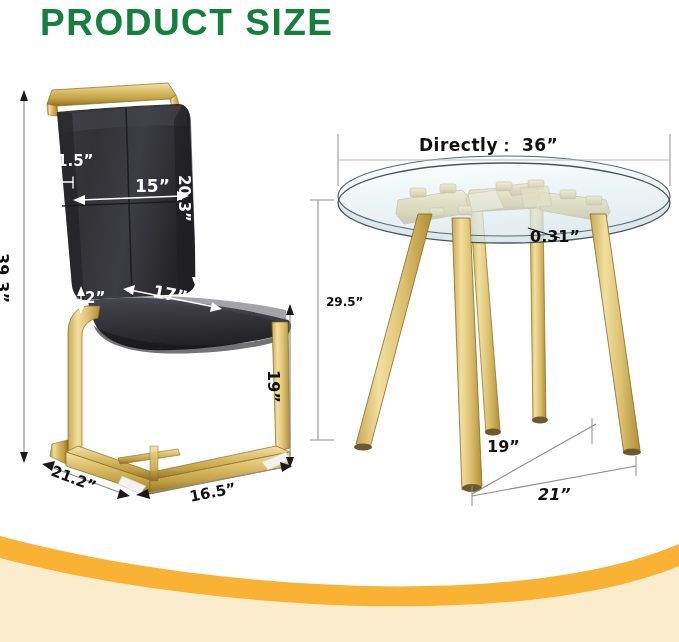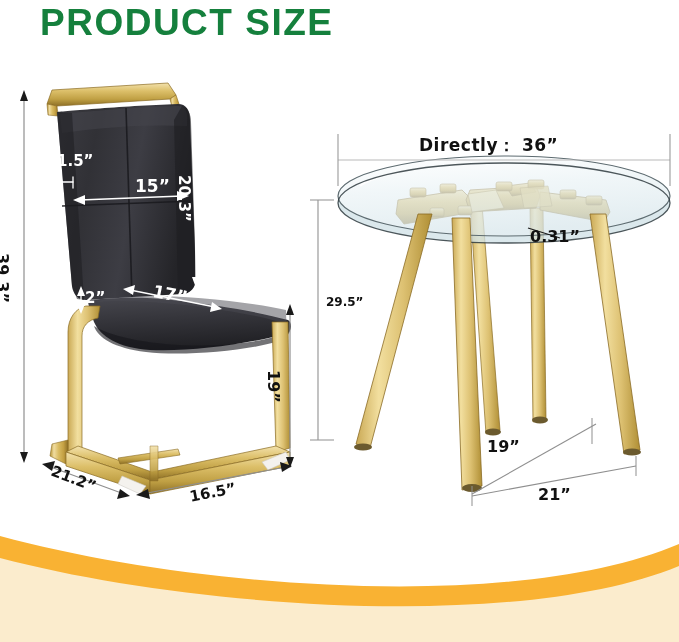--- a/index.html
+++ b/index.html
@@ -38,7 +38,7 @@
   .d031{font-size:16px;}
   .d295{font-size:12px;}
   .d31{font-size:16px;}
-  .d21{font-size:16px;}
+  .d21{font-size:16px;font-style:italic;}
 </style>
 </head>
 <body>

